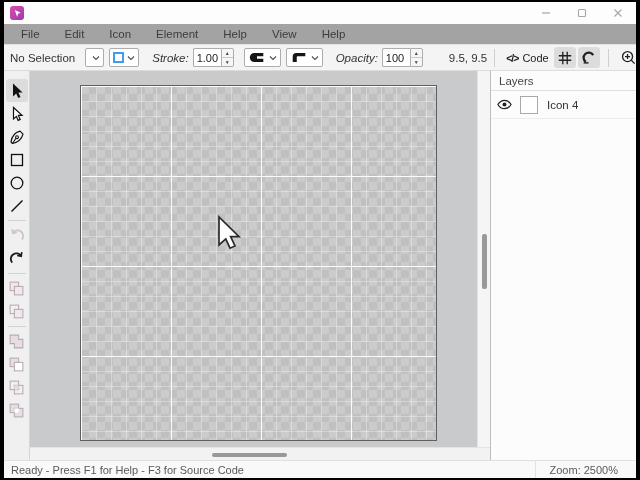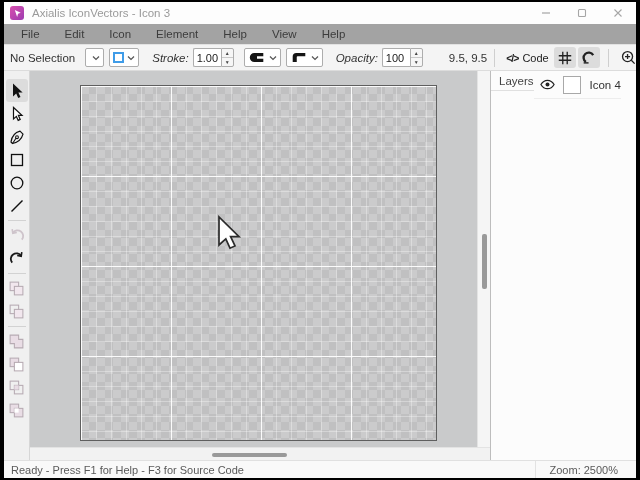--- a/index.html
+++ b/index.html
@@ -87,7 +87,6 @@
             <path d="M2,1 L8.6,4.3 L5.6,5.4 L4.6,9 L2,1 Z" fill="#fff"></path>
           </svg>
     </div>
-    <div class="title">Axialis IconVectors - Icon 3</div>
     <div class="wincontrols">
       <div class="wbtn">
         <svg width="10" height="10" viewBox="0 0 10 10">

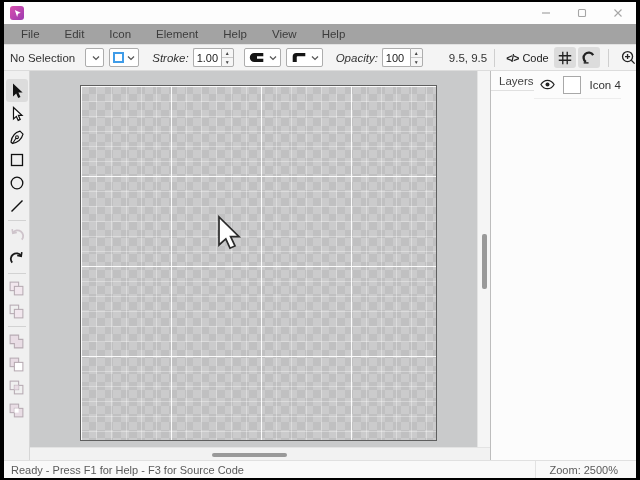--- a/index.html
+++ b/index.html
@@ -61,7 +61,7 @@
   .hscroll { position:absolute; left:0; bottom:0; height:13px; width:100%; background:#f2f2f2; border-top:1px solid #e3e3e3; }
   .hthumb { position:absolute; left:182px; top:5px; width:75px; height:4px; background:#999; border-radius:2px; }
 
-  .rightpanel { width:146px; background:#fcfcfc; border-left:1px solid #bdbdbd; flex:0 0 auto; display:flex; flex-direction:row; }
+  .rightpanel { width:146px; background:#fcfcfc; border-left:1px solid #bdbdbd; flex:0 0 auto; display:flex; flex-direction:column; }
   .panel-header { height:20px; display:flex; align-items:center; padding-left:8px; font-size:11.5px; color:#444; border-bottom:1px solid #e0e0e0; }
   .layer-row { height:28px; display:flex; align-items:center; padding-left:6px; border-bottom:1px solid #ededed; }
   .eye { display:flex; margin-right:8px; }

